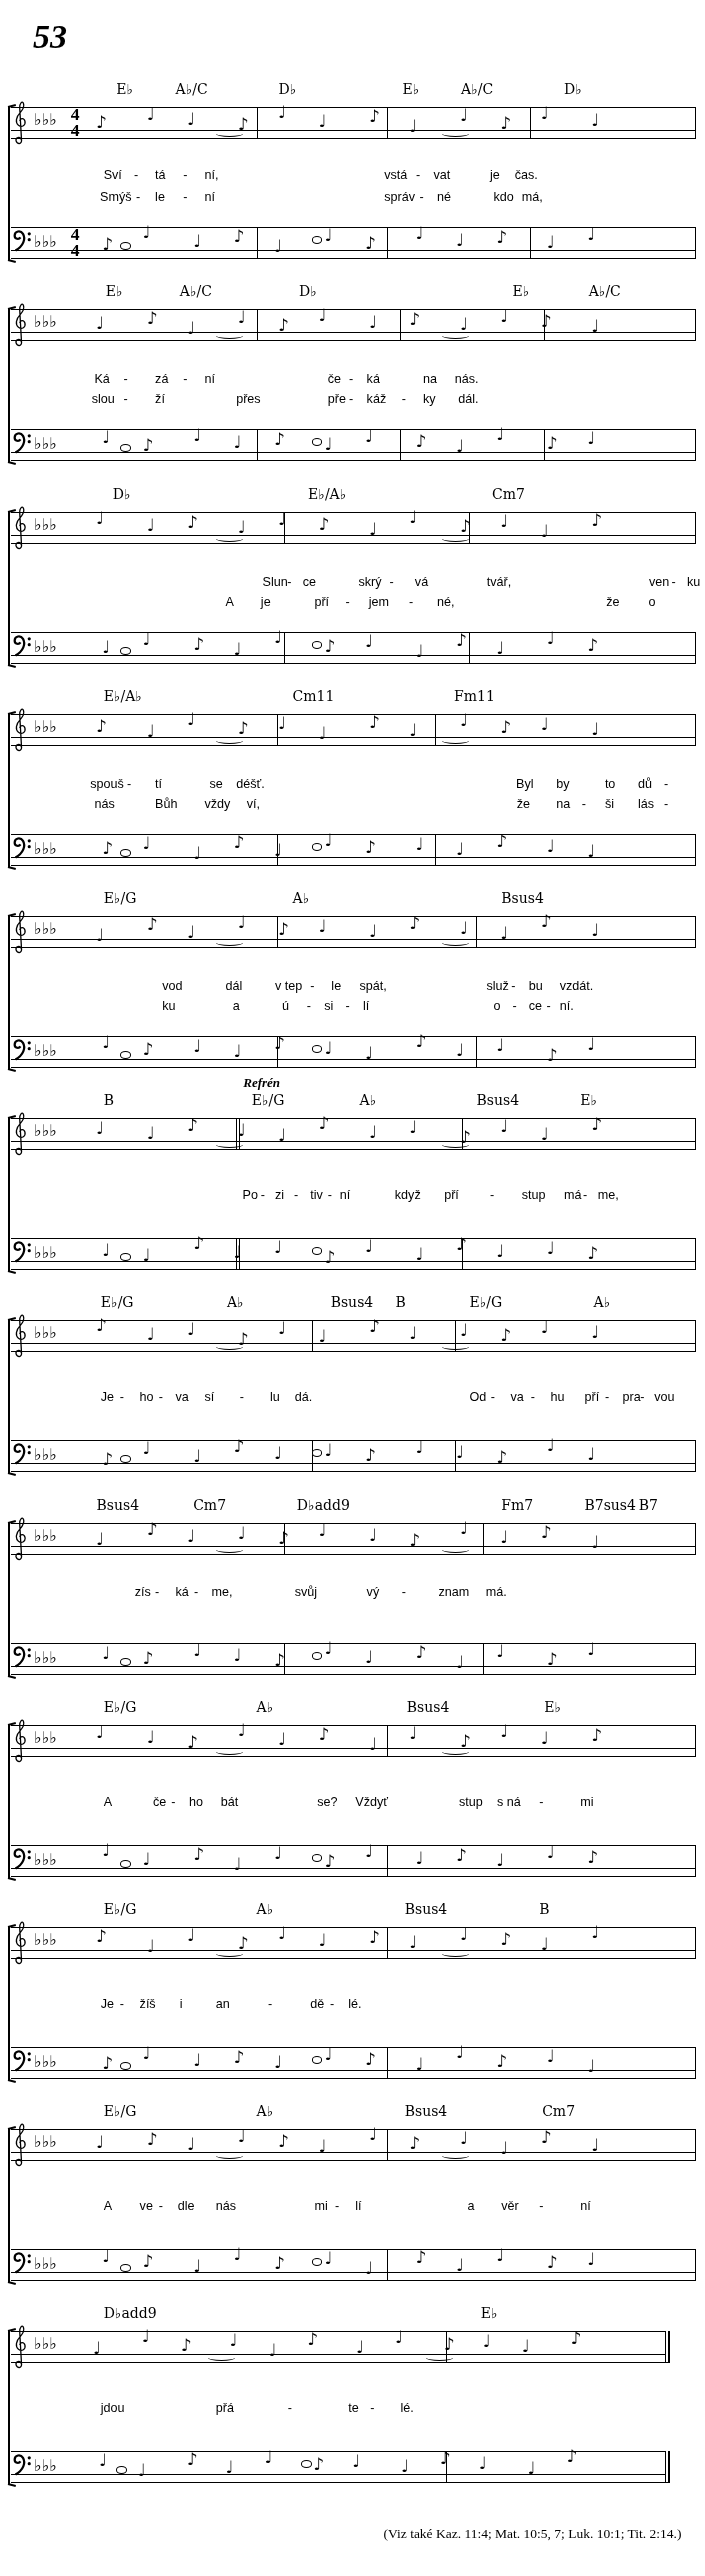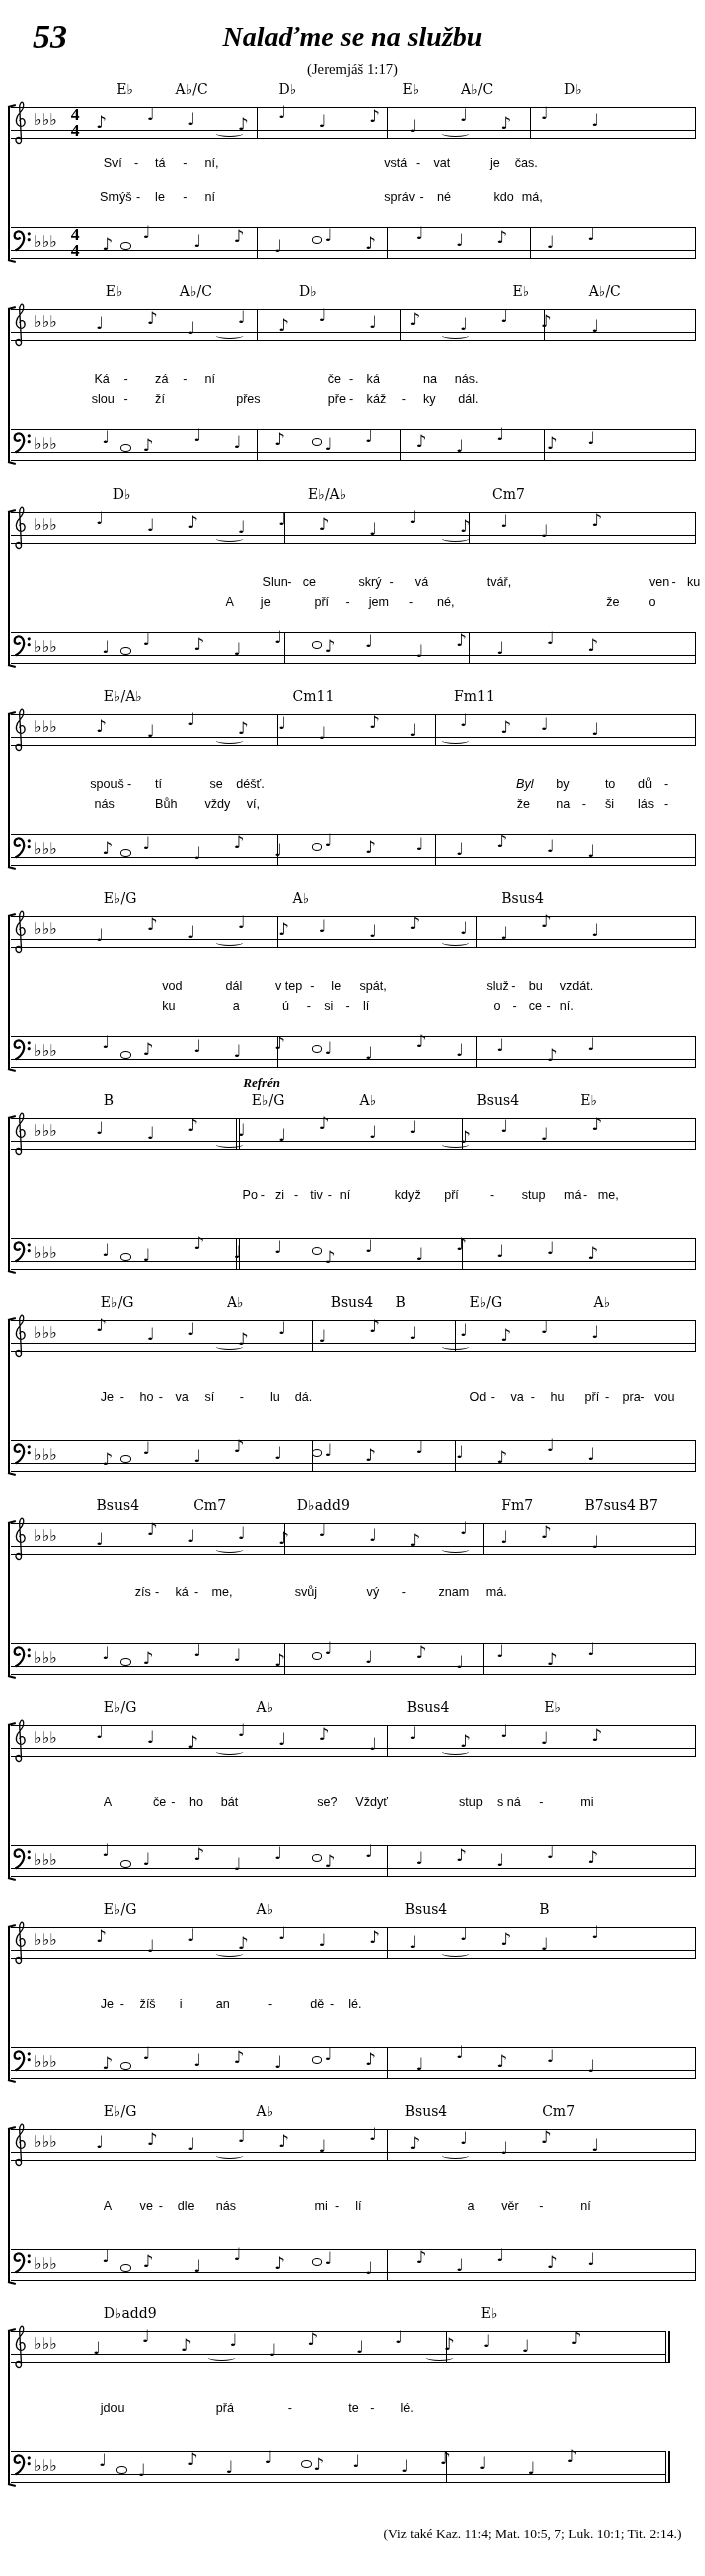--- a/index.html
+++ b/index.html
@@ -50,7 +50,6 @@
 
 <div class="page" id="score-page">
   <div class="song-number">53</div>
-  <h1 class="song-title">Nalaďme se na službu</h1>
   <div class="scripture">(Jeremjáš 1:17)</div>
   <div class="footer-ref">(Viz také Kaz. 11:4; Mat. 10:5, 7; Luk. 10:1; Tit. 2:14.)</div>
 <div class="system" style="top: 82px;">

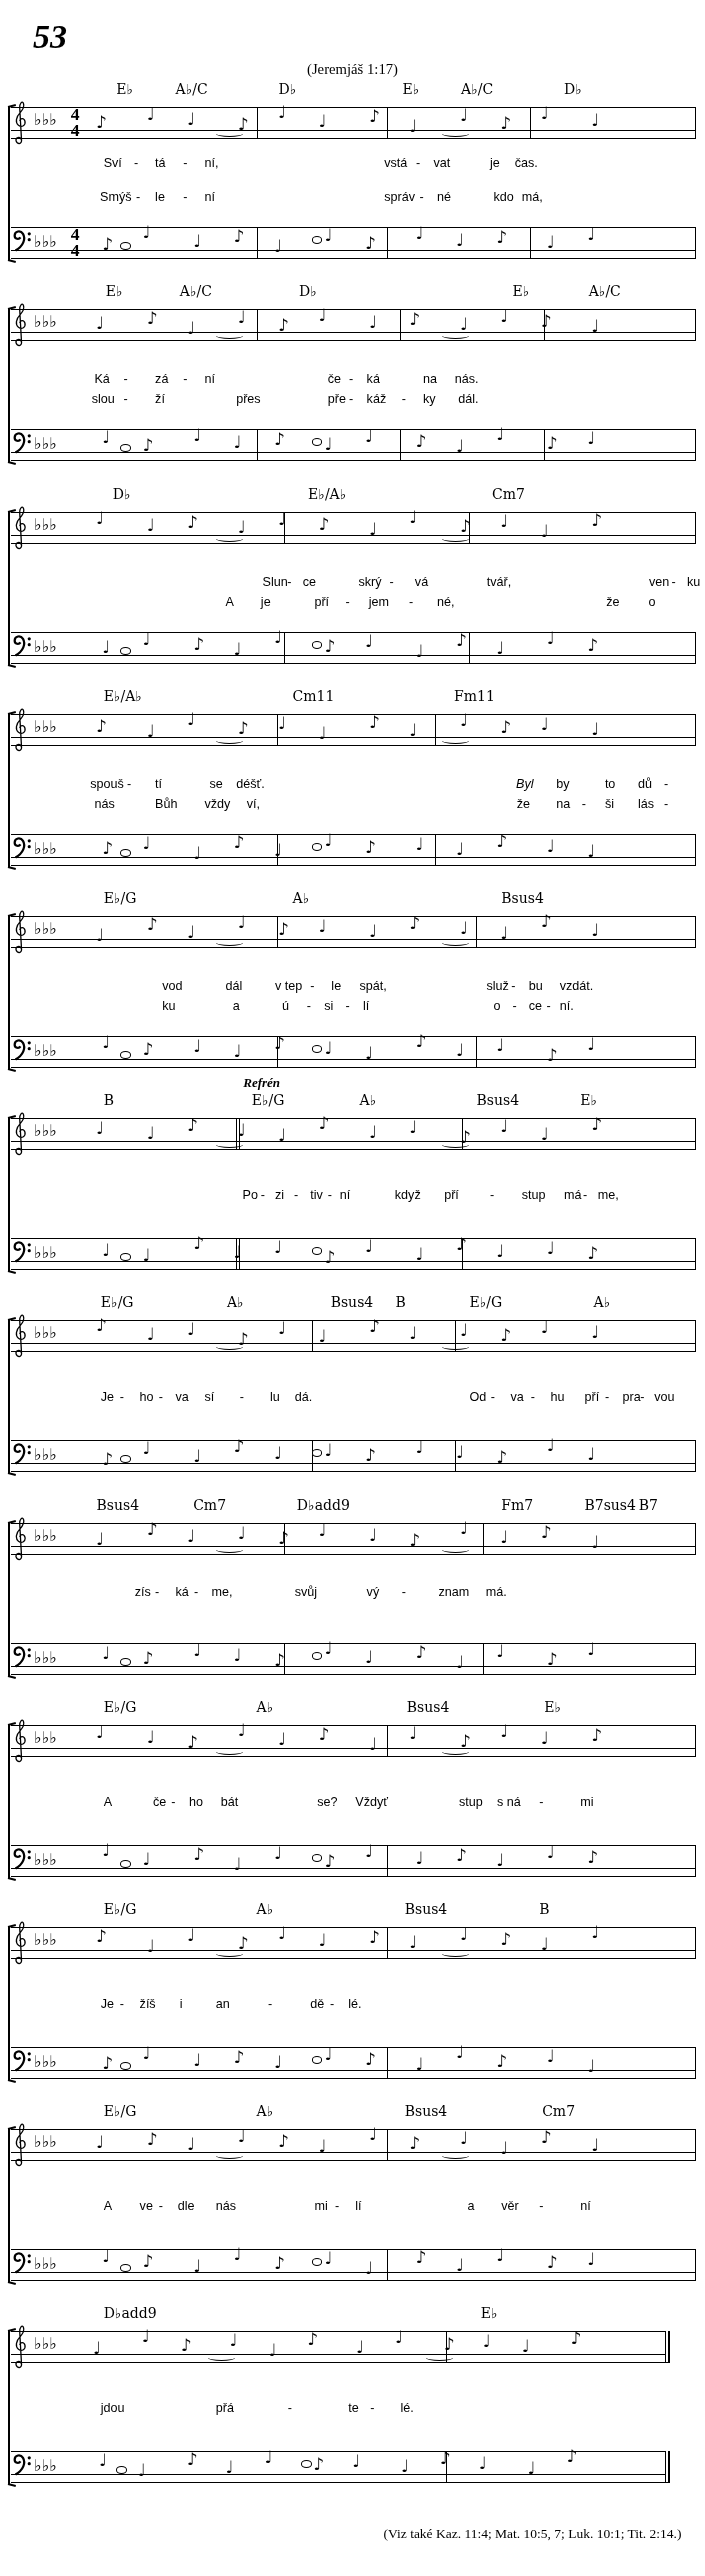--- a/index.html
+++ b/index.html
@@ -50,7 +50,6 @@
 
 <div class="page" id="score-page">
   <div class="song-number">53</div>
-  <div class="scripture">(Jeremjáš 1:17)</div>
   <div class="footer-ref">(Viz také Kaz. 11:4; Mat. 10:5, 7; Luk. 10:1; Tit. 2:14.)</div>
 <div class="system" style="top: 82px;">
       <div class="bracket"></div>

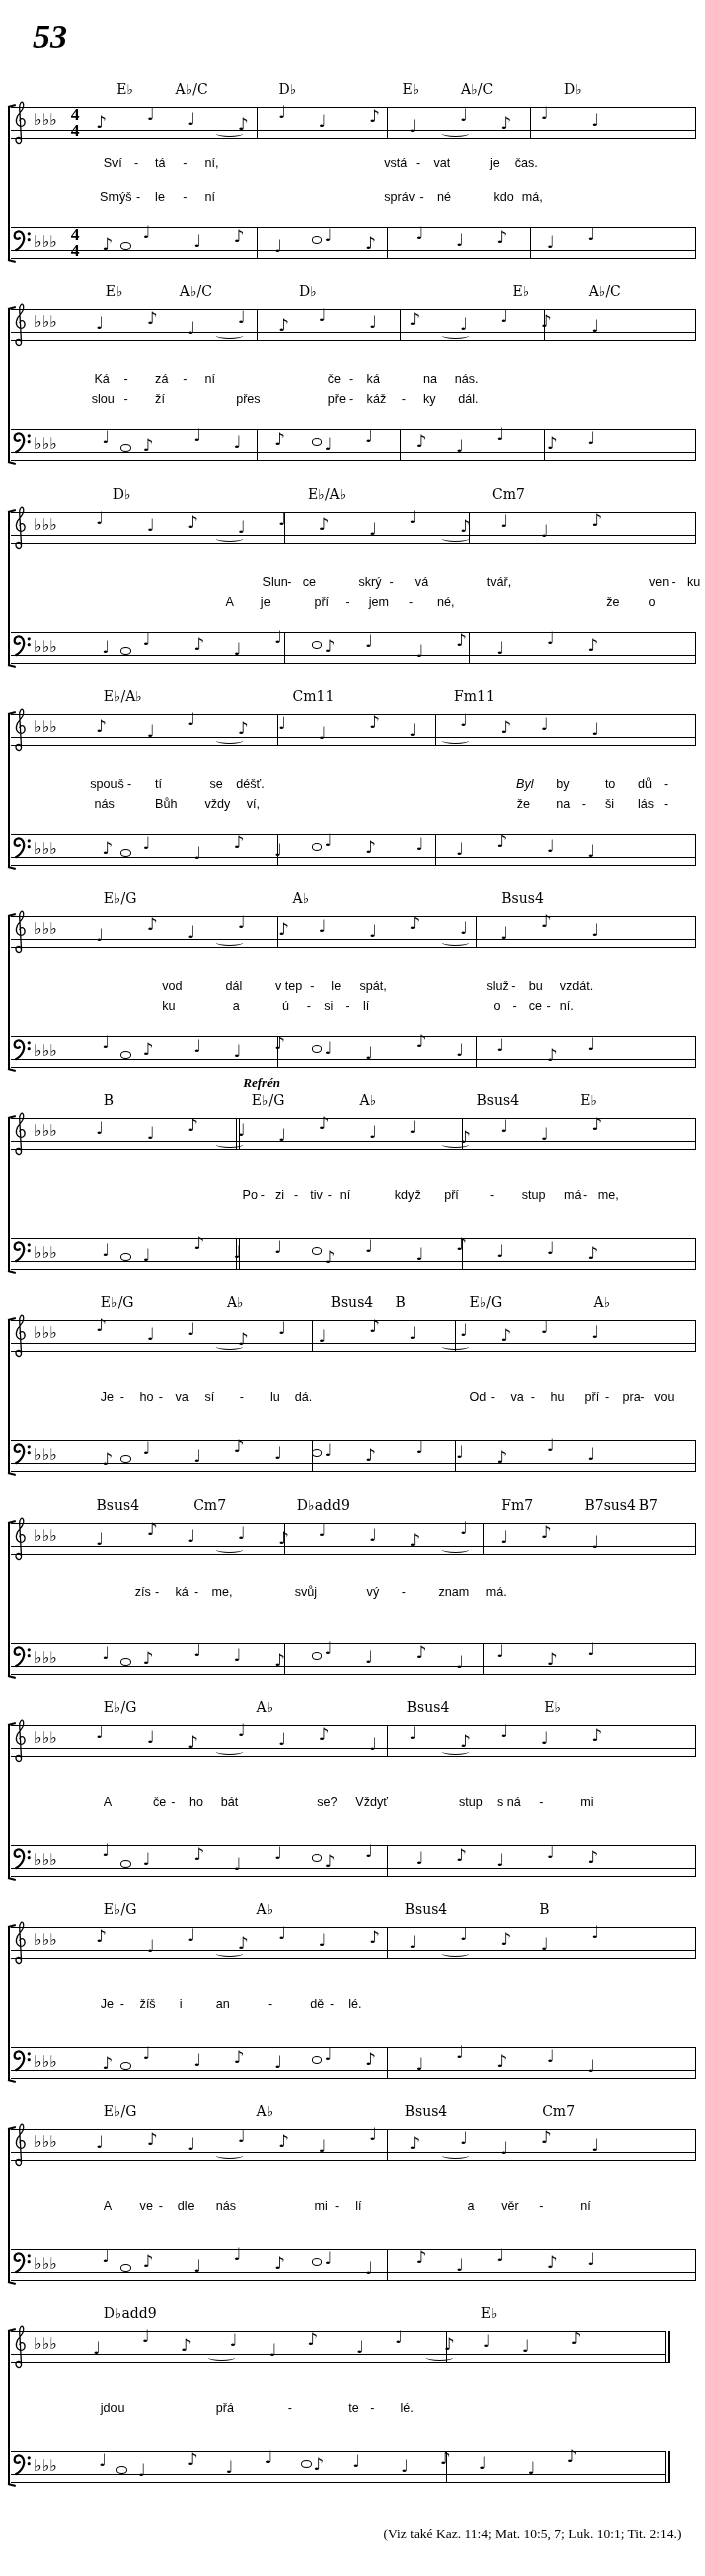--- a/index.html
+++ b/index.html
@@ -115,7 +115,7 @@
         <div class="whole" style="left: 16%; top: 15.3px;"></div>
         <div class="whole" style="left: 44%; top: 9.4px;"></div>
       </div>
-      <div class="lyric-line" style="top: 74px;">
+      <div class="lyric-line" style="top: 86px;">
         <span class="syll" style="left: 14.7%;">Sví</span>
         <span class="syll" style="left: 19%;">-</span>
         <span class="syll" style="left: 22%;">tá</span>

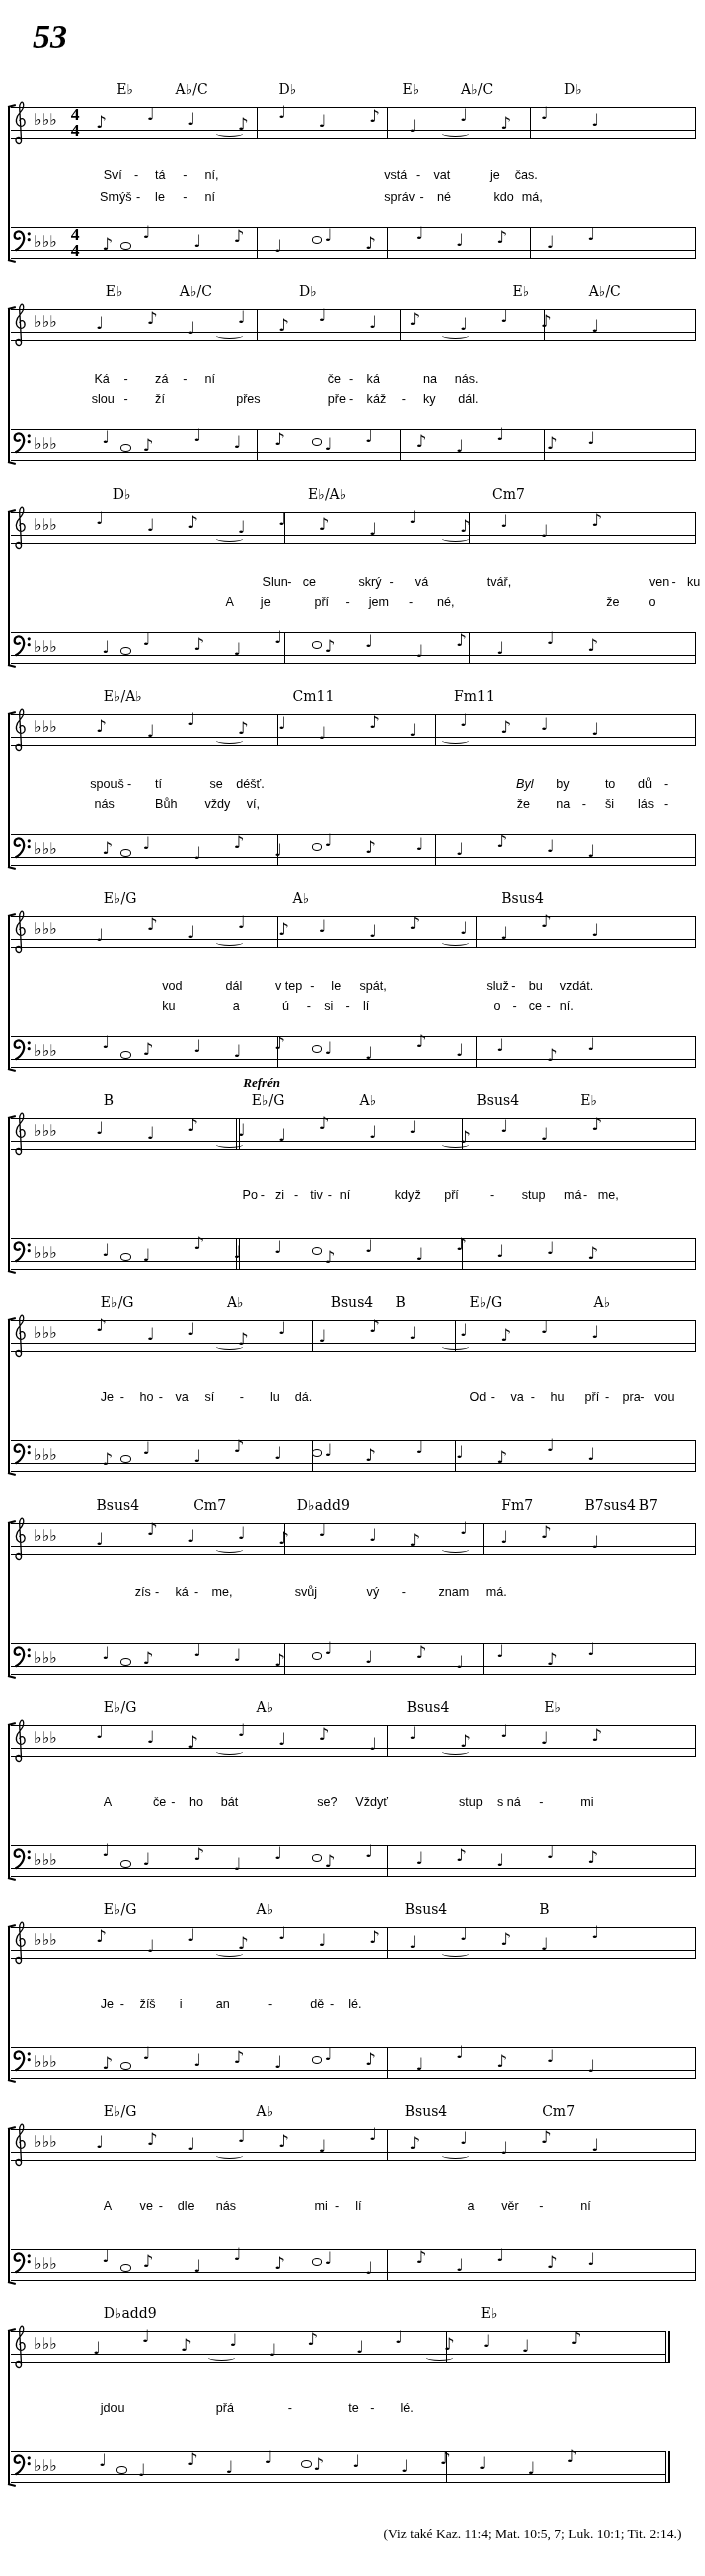--- a/index.html
+++ b/index.html
@@ -352,7 +352,7 @@
         <span class="syll" style="left: 22%;">tí</span>
         <span class="syll" style="left: 29.7%;">se</span>
         <span class="syll" style="left: 33.5%;">déšť.</span>
-        <span class="syll" style="left: 73.2%; font-style: italic;">Byl</span>
+        <span class="syll" style="left: 73.2%;">Byl</span>
         <span class="syll" style="left: 78.9%;">by</span>
         <span class="syll" style="left: 85.8%;">to</span>
         <span class="syll" style="left: 90.5%;">dů</span>

